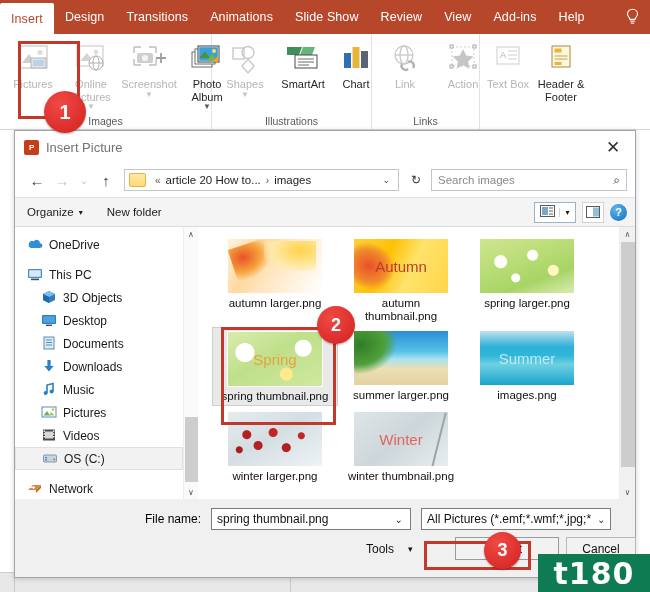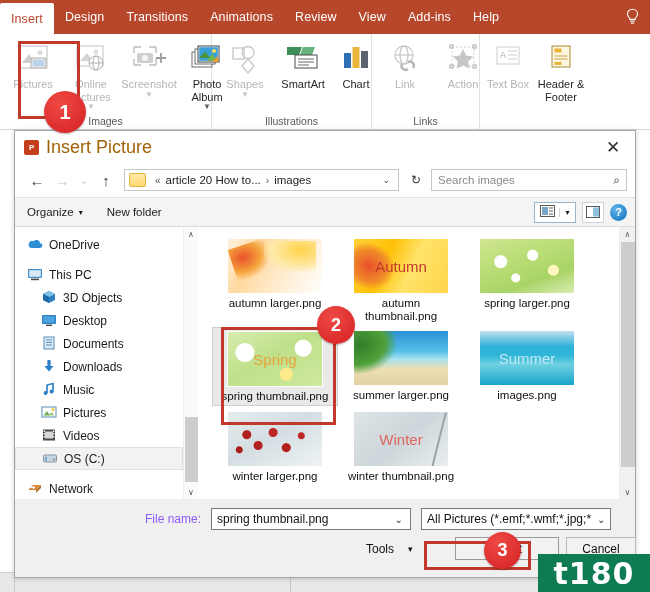--- a/index.html
+++ b/index.html
@@ -338,6 +338,9 @@
       </div>
     <div class="tab">
         <span>Animations</span>
+      </div>
+    <div class="tab">
+        <span>Slide Show</span>
       </div>
     <div class="tab">
         <span>Review</span>

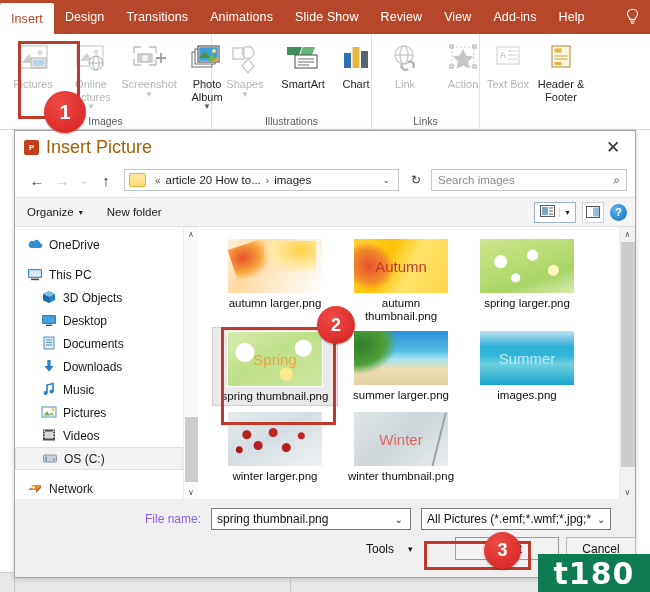--- a/index.html
+++ b/index.html
@@ -80,7 +80,7 @@
     display: flex; align-items: center; justify-content: center;
     margin-right: 7px; letter-spacing: -.5px;
   }
-  .dlg-title .t { font-size: 18px; color: #a16207; }
+  .dlg-title .t { font-size: 13px; color: #737373; }
   .dlg-close {
     position: absolute; right: 0; top: 0; width: 44px; height: 32px;
     display: flex; align-items: center; justify-content: center;

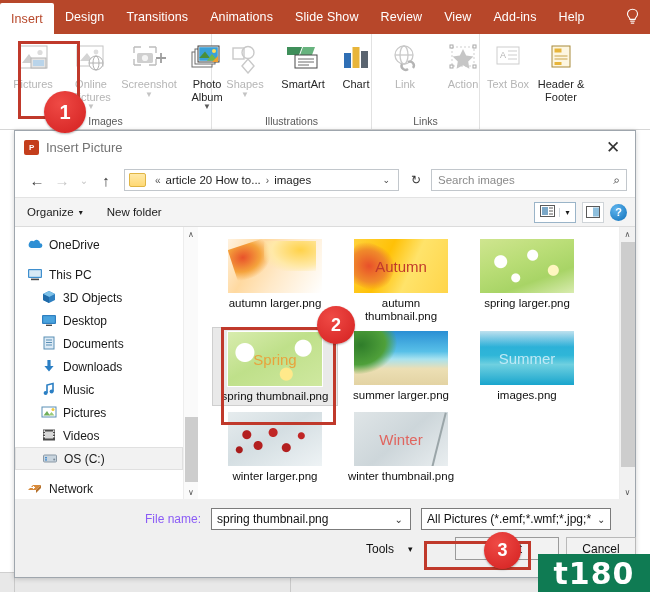--- a/index.html
+++ b/index.html
@@ -263,7 +263,7 @@
     position: absolute; left: 0; top: 8px; width: 620px; height: 24px;
     display: flex; align-items: center;
   }
-  .fn-label { position: absolute; left: 130px; font-size: 12px; color: #8b5cf6; }
+  .fn-label { position: absolute; left: 130px; font-size: 12px; color: #000000; }
   .fn-input {
     position: absolute; left: 196px; width: 200px; height: 22px;
     border: 1px solid #7b7b7b; background: #fff;

